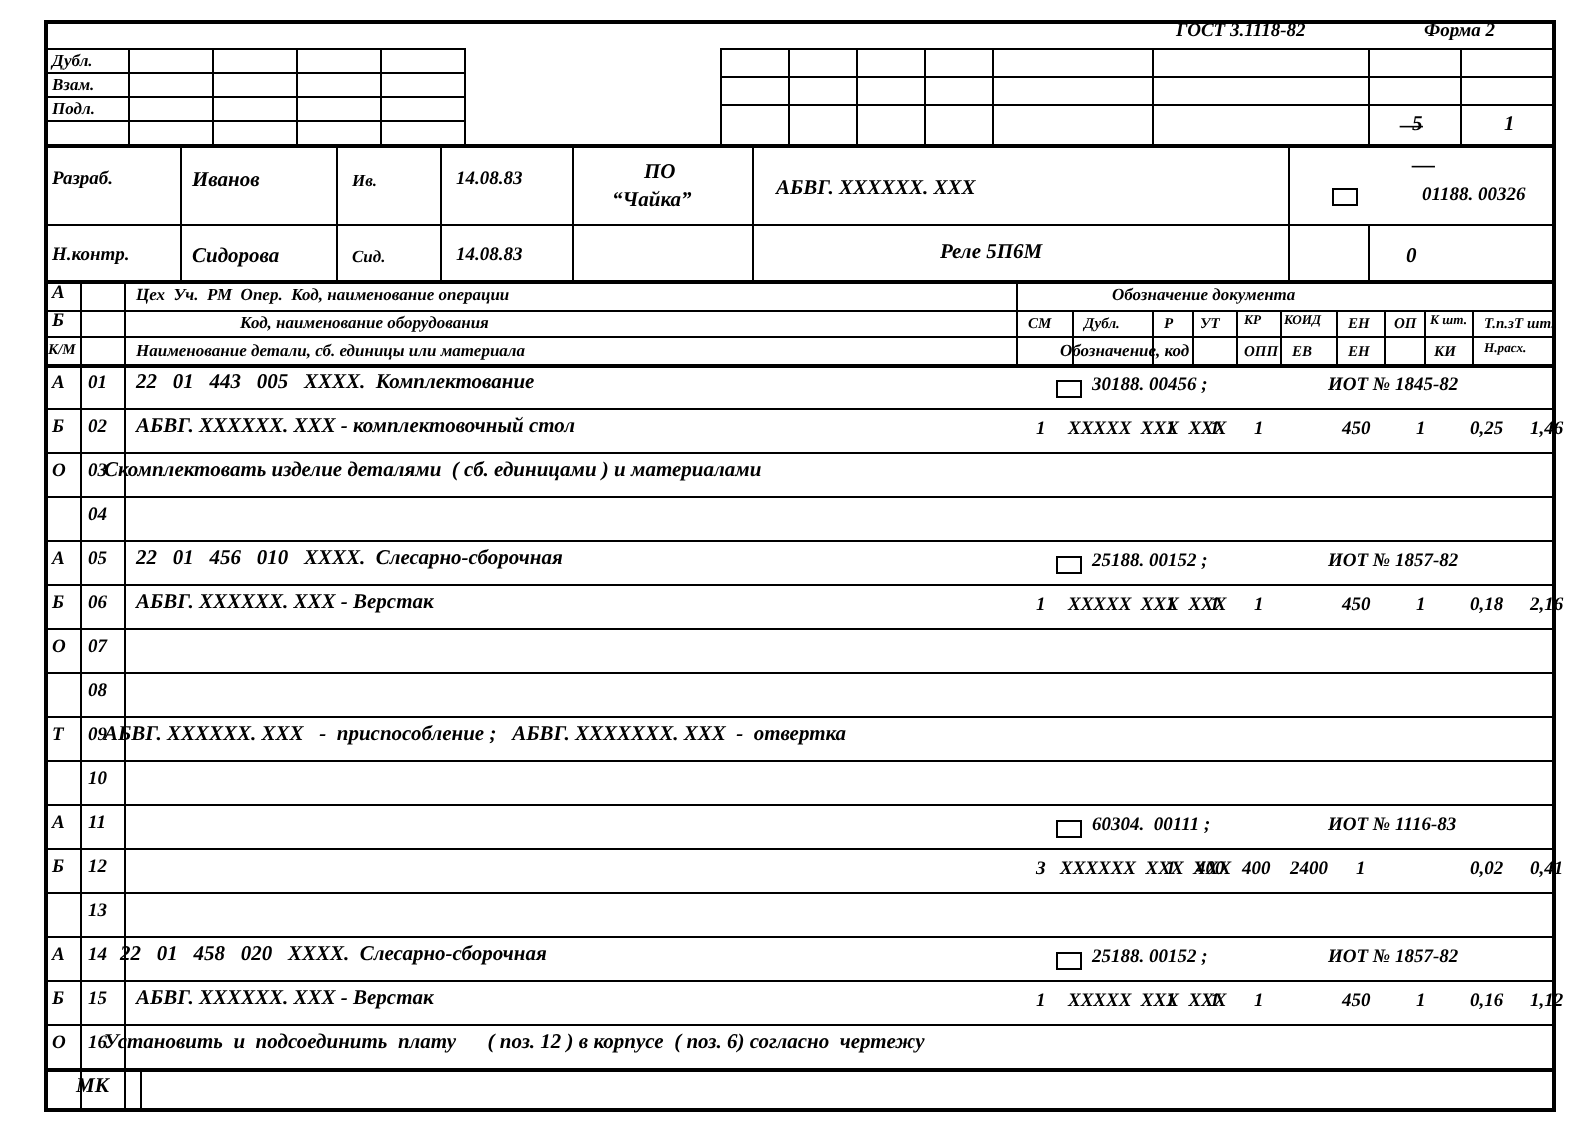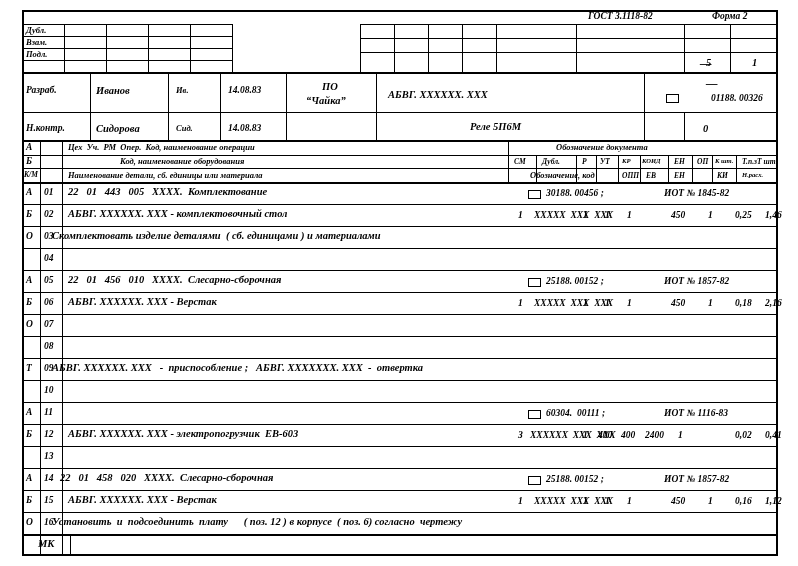--- a/index.html
+++ b/index.html
@@ -230,7 +230,6 @@
 
   <div class="t s9 ctr" style="left:26px;top:430px;">Б</div>
   <div class="t s9" style="left:44px;top:430px;">12</div>
-  <div class="t s10" style="left:68px;top:429px;">АБВГ. ХХХХХХ. ХХХ - электропогрузчик  ЕВ-603</div>
   <div class="t s9" style="left:518px;top:431px;">З</div>
   <div class="t s9" style="left:530px;top:431px;">ХХХХХХ  ХХХ  ХХХ</div>
   <div class="t s9" style="left:583px;top:431px;">1</div>

